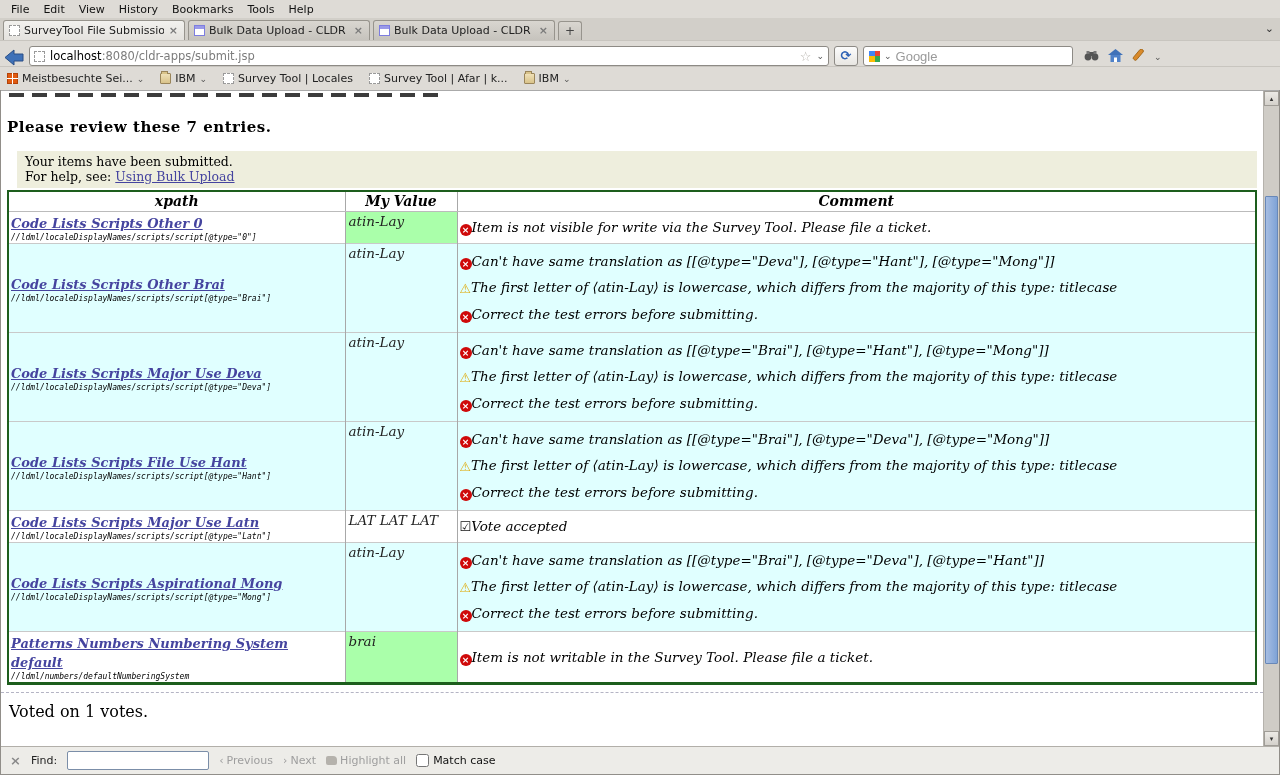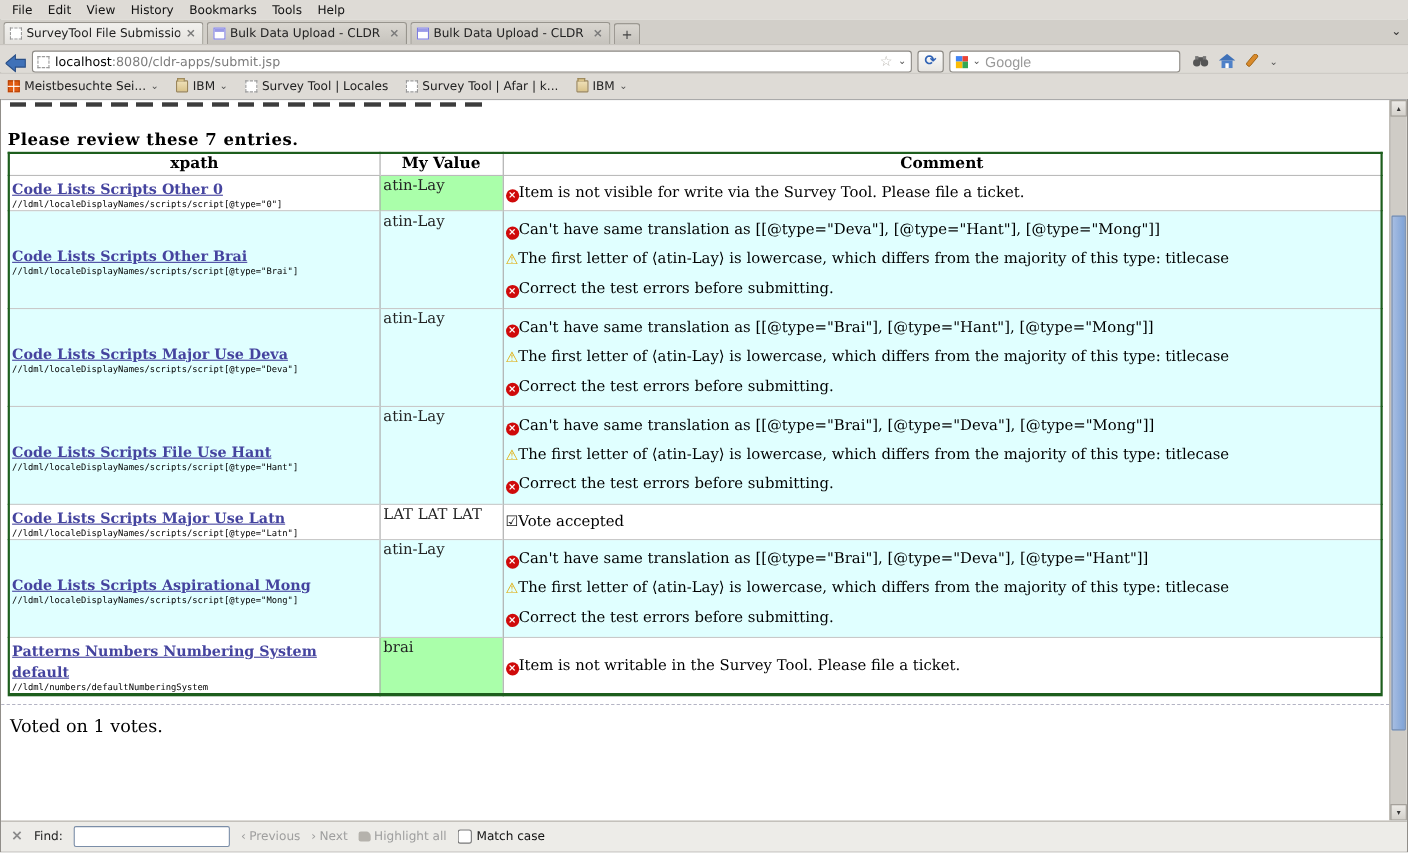--- a/index.html
+++ b/index.html
@@ -218,6 +218,10 @@
     <div class="main">
       <div class="clipped-heading"></div>
       <div class="review-heading">Please review these 7 entries.</div>
+      <div class="notice">
+        <div>Your items have been submitted.</div>
+        <div><span>For help, see: </span><a href="#">Using Bulk Upload</a></div>
+      </div>
 
       <table class="review">
         <colgroup>

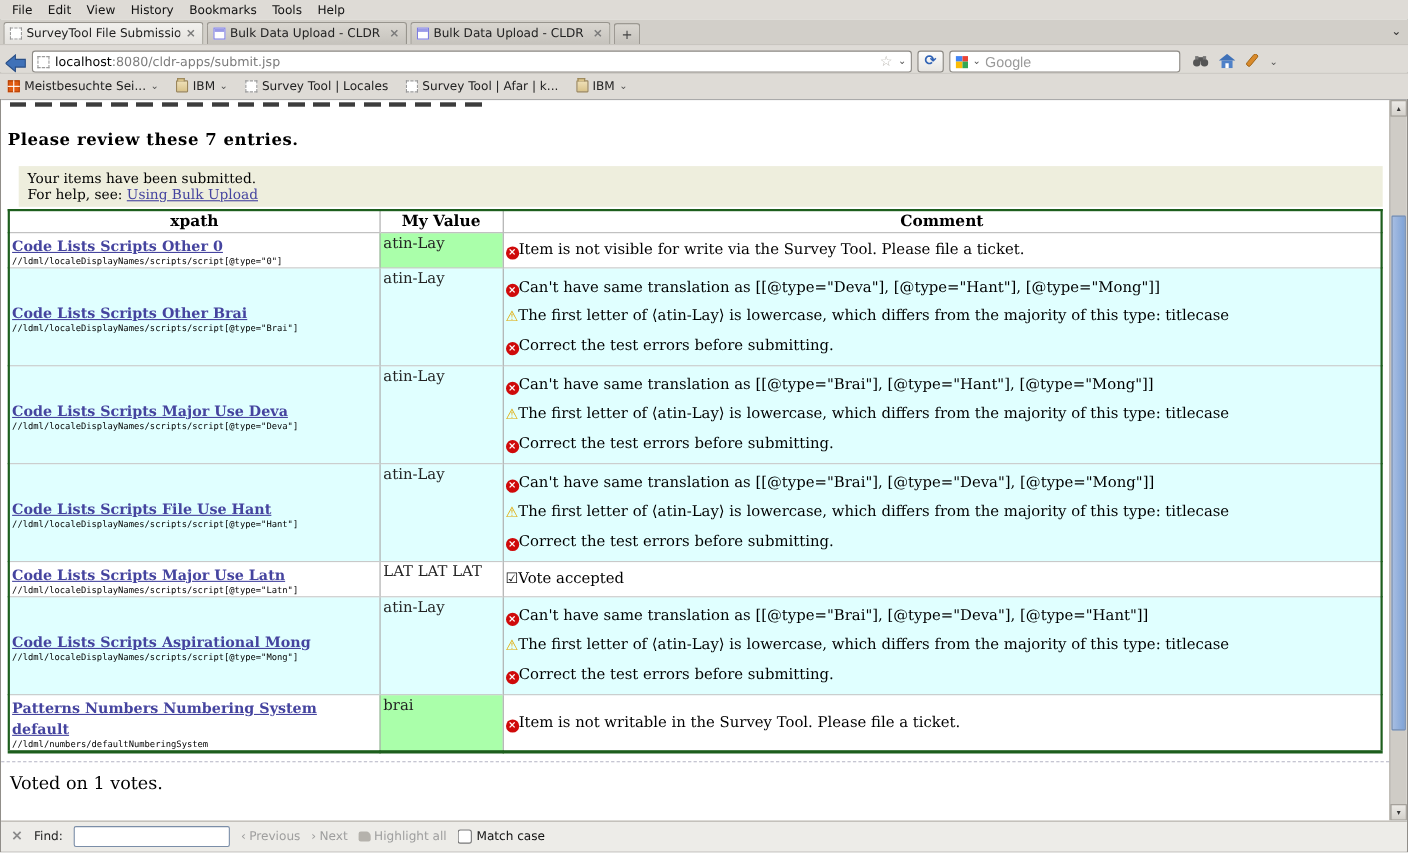--- a/index.html
+++ b/index.html
@@ -65,7 +65,7 @@
   .notice a { color:#45449f; }
 
   table.review { margin:2px 0 0 6px; width:1248px; border-collapse:collapse; table-layout:fixed;
-                 border:2px solid #1d5e1d; border-bottom-width:3px; font-family:"DejaVu Serif","Liberation Serif",serif; }
+                 border:2px solid #1d5e1d; border-bottom-width:3px; font-family:"DejaVu Serif","Liberation Serif",serif;font-style:italic; }
   table.review th { font-size:14px; font-weight:bold; padding:1px 0 2px 0; background:#fff; border-bottom:1px solid #bbb; }
   table.review td { border-top:1px solid #c9c9c9; }
   td.c-value, th.c-value { border-left:1px solid #a8a8a8; border-right:1px solid #a8a8a8; }

